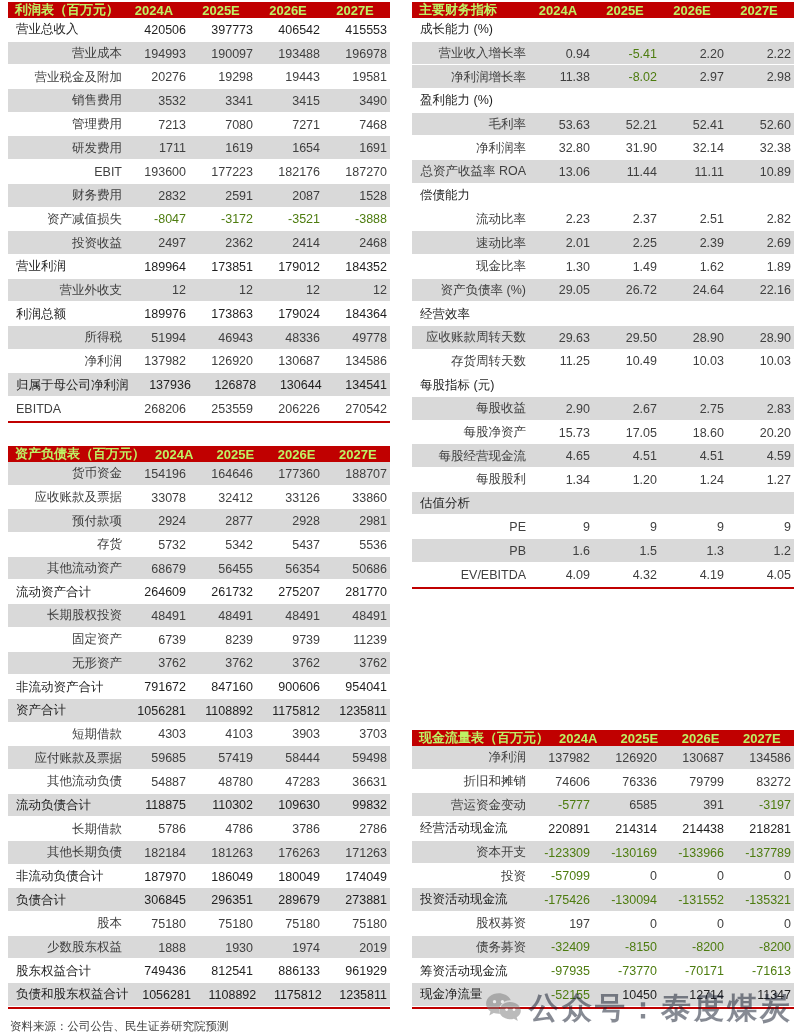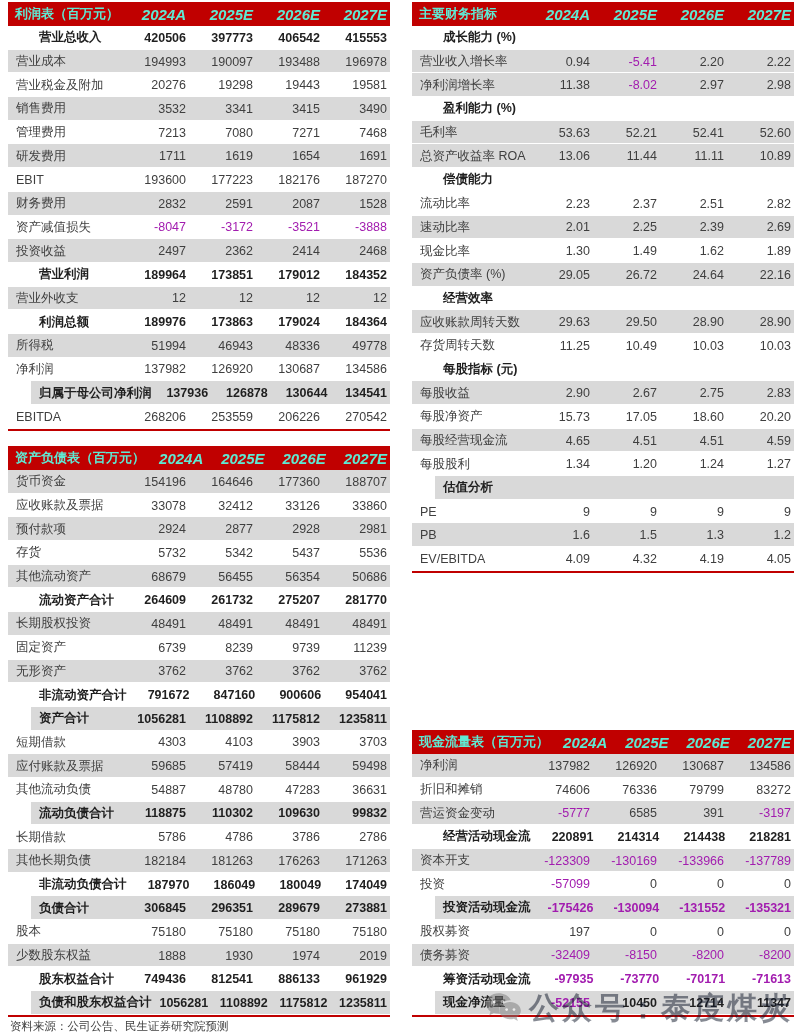--- a/index.html
+++ b/index.html
@@ -8,7 +8,7 @@
     font-family:"Liberation Sans","DejaVu Sans",sans-serif;overflow:hidden;
   }
   .tbl{position:absolute;width:382px;border-bottom:2px solid #c00000;}
-  .thead{display:flex;align-items:center;height:24px;background:#c00000;color:#5eead4;font-weight:bold;}
+  .thead{display:flex;align-items:center;height:16px;background:#c00000;color:#bef264;font-weight:bold;}
   .thead .title{flex:1;padding-left:7px;font-size:13px;white-space:nowrap;}
   .thead .col{width:64px;text-align:right;padding-right:3px;font-size:15px;font-style:italic;}
   .rows{display:block;}

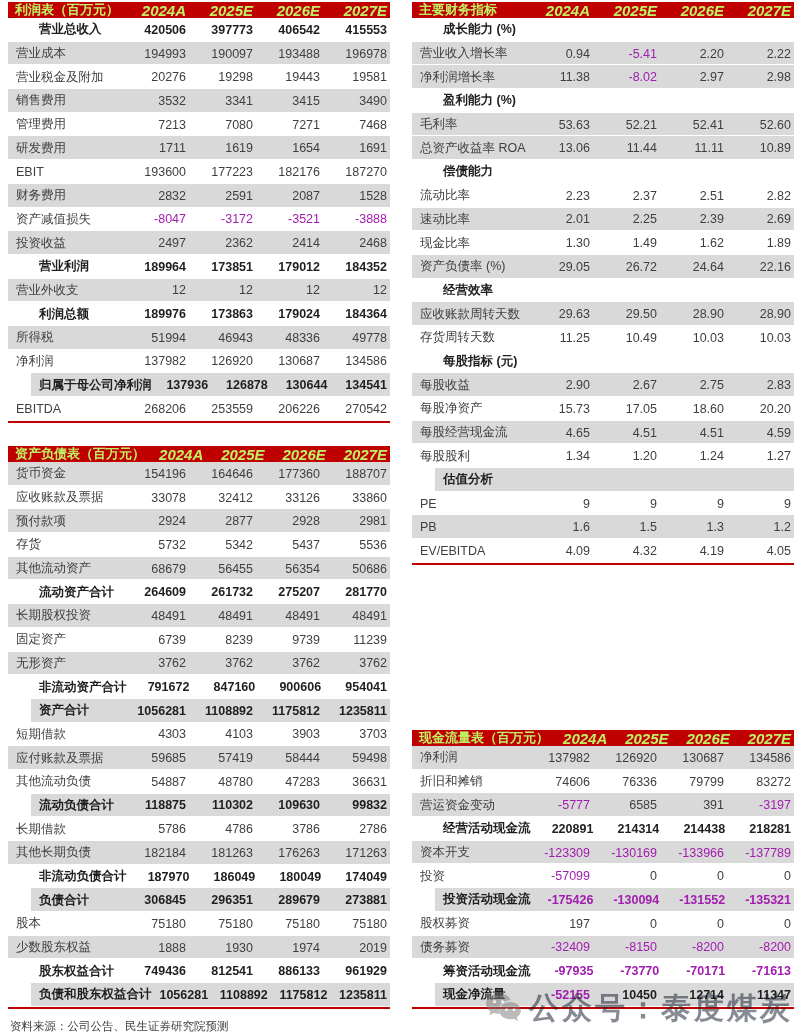--- a/index.html
+++ b/index.html
@@ -10,7 +10,7 @@
   .tbl{position:absolute;width:382px;border-bottom:2px solid #c00000;}
   .thead{display:flex;align-items:center;height:16px;background:#c00000;color:#bef264;font-weight:bold;}
   .thead .title{flex:1;padding-left:7px;font-size:13px;white-space:nowrap;}
-  .thead .col{width:64px;text-align:right;padding-right:3px;font-size:15px;font-style:italic;}
+  .thead .col{width:64px;text-align:center;padding-right:3px;font-size:13px;}
   .rows{display:block;}
   .trow{display:flex;align-items:center;height:23.7px;font-size:12.5px;color:#3f3f3f;
         box-shadow:inset 0 -1px 0 #ffffff;box-sizing:border-box;}

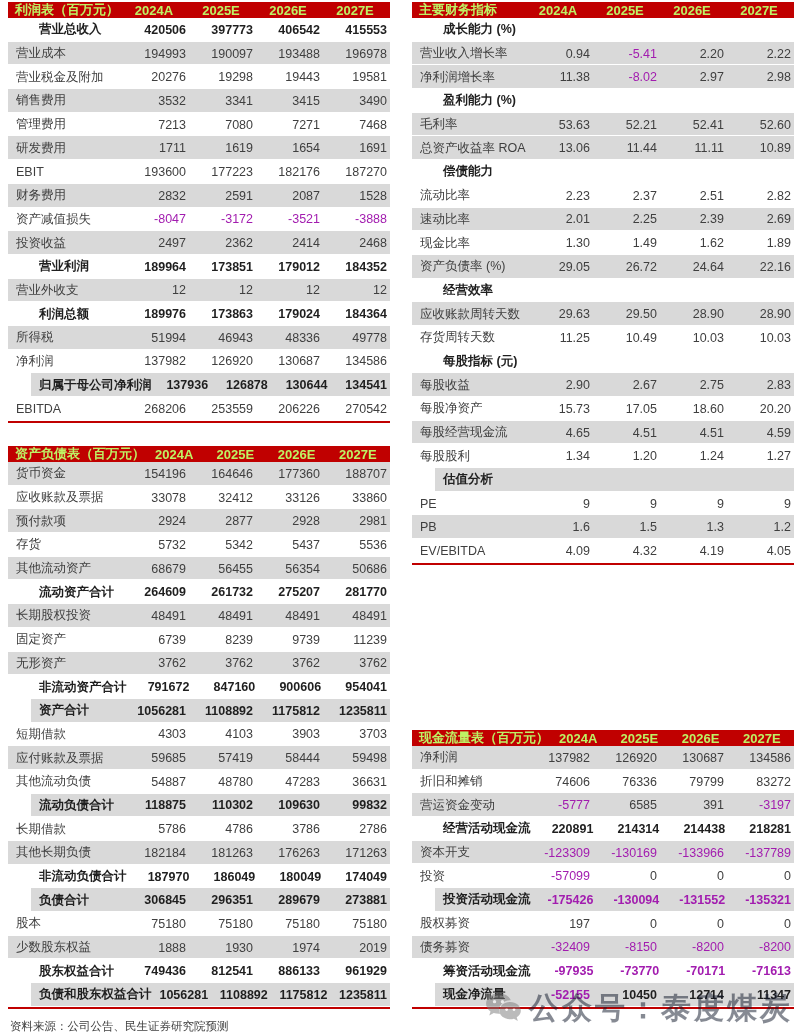--- a/index.html
+++ b/index.html
@@ -17,7 +17,7 @@
   .trow .lbl{flex:1;padding-left:8px;white-space:nowrap;}
   .trow.indent .lbl{}
   .trow .val{width:64px;text-align:right;padding-right:3px;}
-  .trow.bold{font-weight:bold;color:#1f1f1f;margin-left:23px;}
+  .trow.bold{font-weight:normal;color:#1f1f1f;}
   .trow.shaded{background:#d9d9d9;}
   .trow .val.neg{color:#a21caf;}
   .source{position:absolute;left:10px;top:1019px;font-size:11.5px;color:#3f3f3f;white-space:nowrap;text-align:right;}

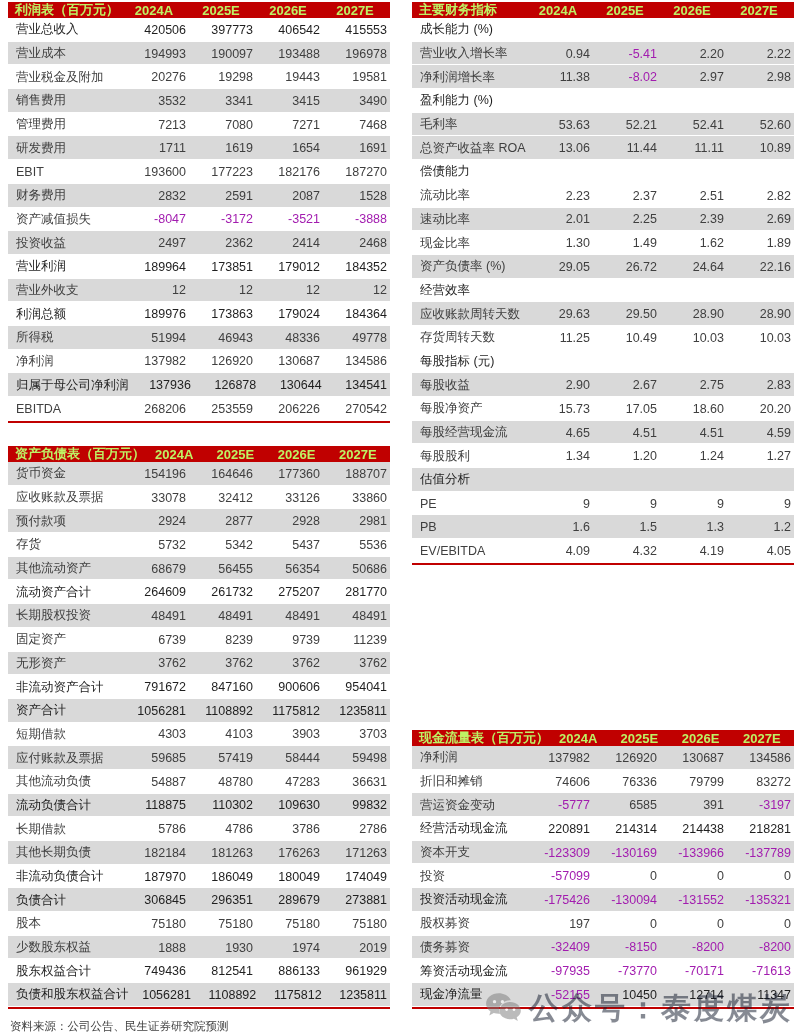--- a/index.html
+++ b/index.html
@@ -15,7 +15,7 @@
   .trow{display:flex;align-items:center;height:23.7px;font-size:12.5px;color:#3f3f3f;
         box-shadow:inset 0 -1px 0 #ffffff;box-sizing:border-box;}
   .trow .lbl{flex:1;padding-left:8px;white-space:nowrap;}
-  .trow.indent .lbl{}
+  .trow.indent .lbl{text-align:right;}
   .trow .val{width:64px;text-align:right;padding-right:3px;}
   .trow.bold{font-weight:normal;color:#1f1f1f;}
   .trow.shaded{background:#d9d9d9;}

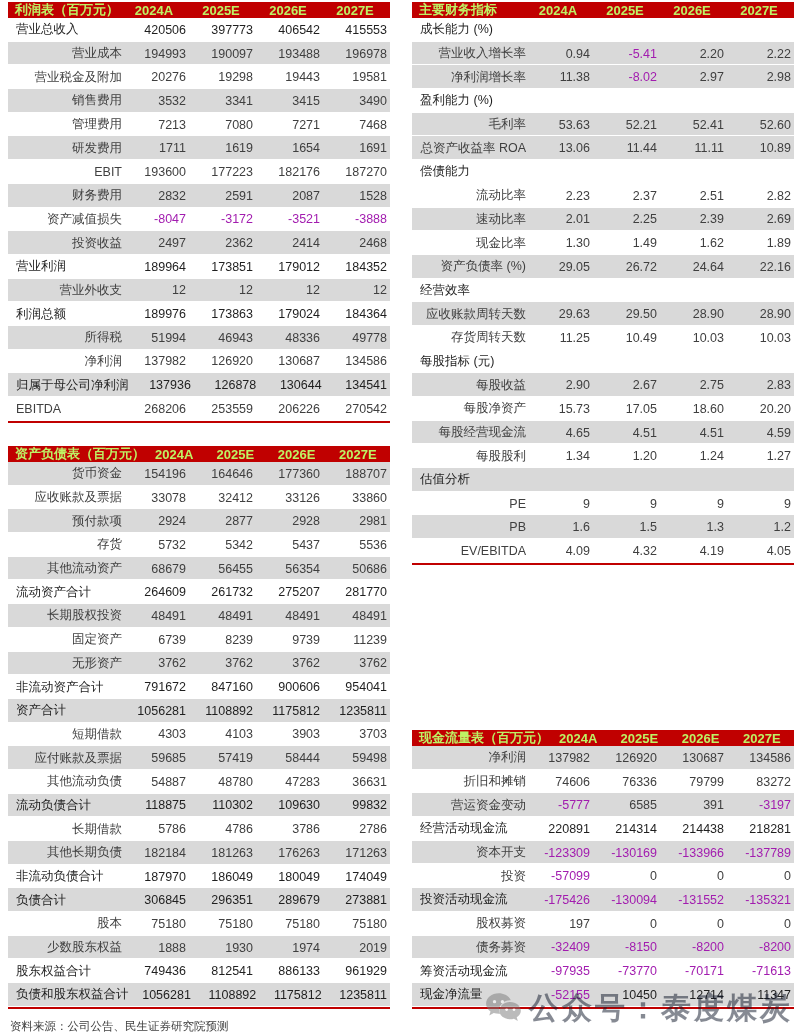--- a/index.html
+++ b/index.html
@@ -19,7 +19,7 @@
   .trow .val{width:64px;text-align:right;padding-right:3px;}
   .trow.bold{font-weight:normal;color:#1f1f1f;}
   .trow.shaded{background:#d9d9d9;}
-  .trow .val.neg{color:#a21caf;}
+  .trow .val.neg{color:#4d7c0f;}
   .source{position:absolute;left:10px;top:1019px;font-size:11.5px;color:#3f3f3f;white-space:nowrap;text-align:right;}
   .watermark{position:absolute;left:484px;top:988px;display:flex;align-items:center;gap:5px;
              pointer-events:none;opacity:0.5;}

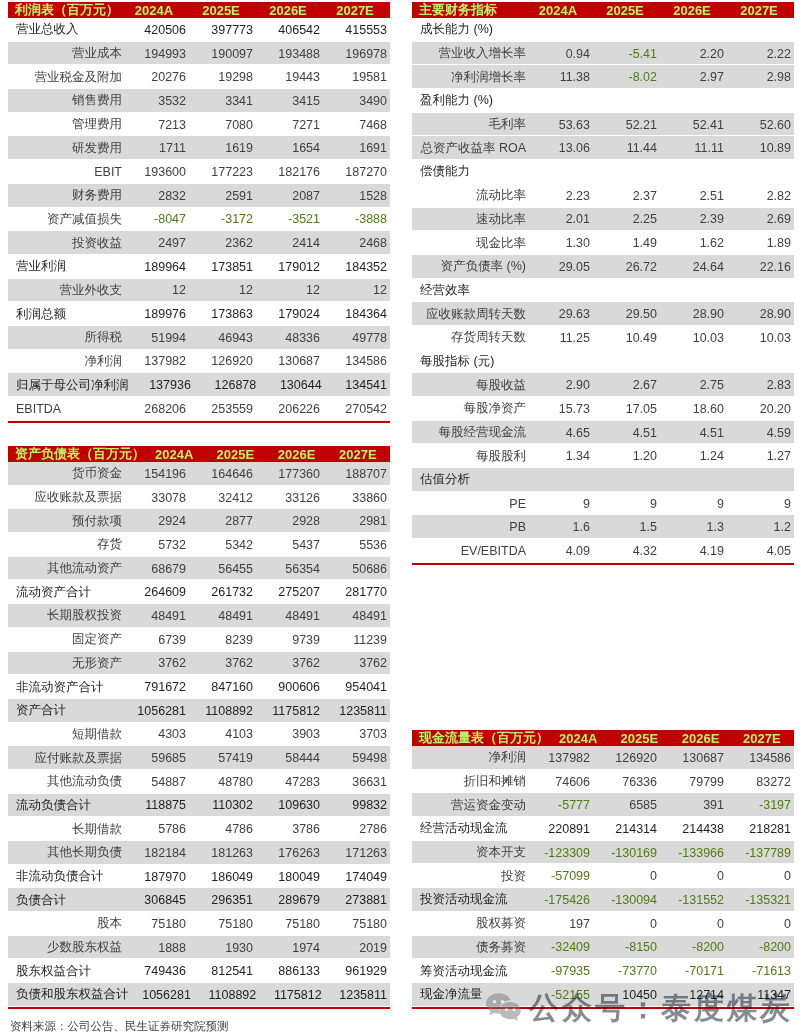--- a/index.html
+++ b/index.html
@@ -198,6 +198,13 @@
           <span class="val">52.41</span>
           <span class="val">52.60</span>
         </div>
+        <div class="trow indent">
+          <span class="lbl">净利润率</span>
+          <span class="val">32.80</span>
+          <span class="val">31.90</span>
+          <span class="val">32.14</span>
+          <span class="val">32.38</span>
+        </div>
         <div class="trow indent shaded">
           <span class="lbl">总资产收益率 ROA</span>
           <span class="val">13.06</span>

